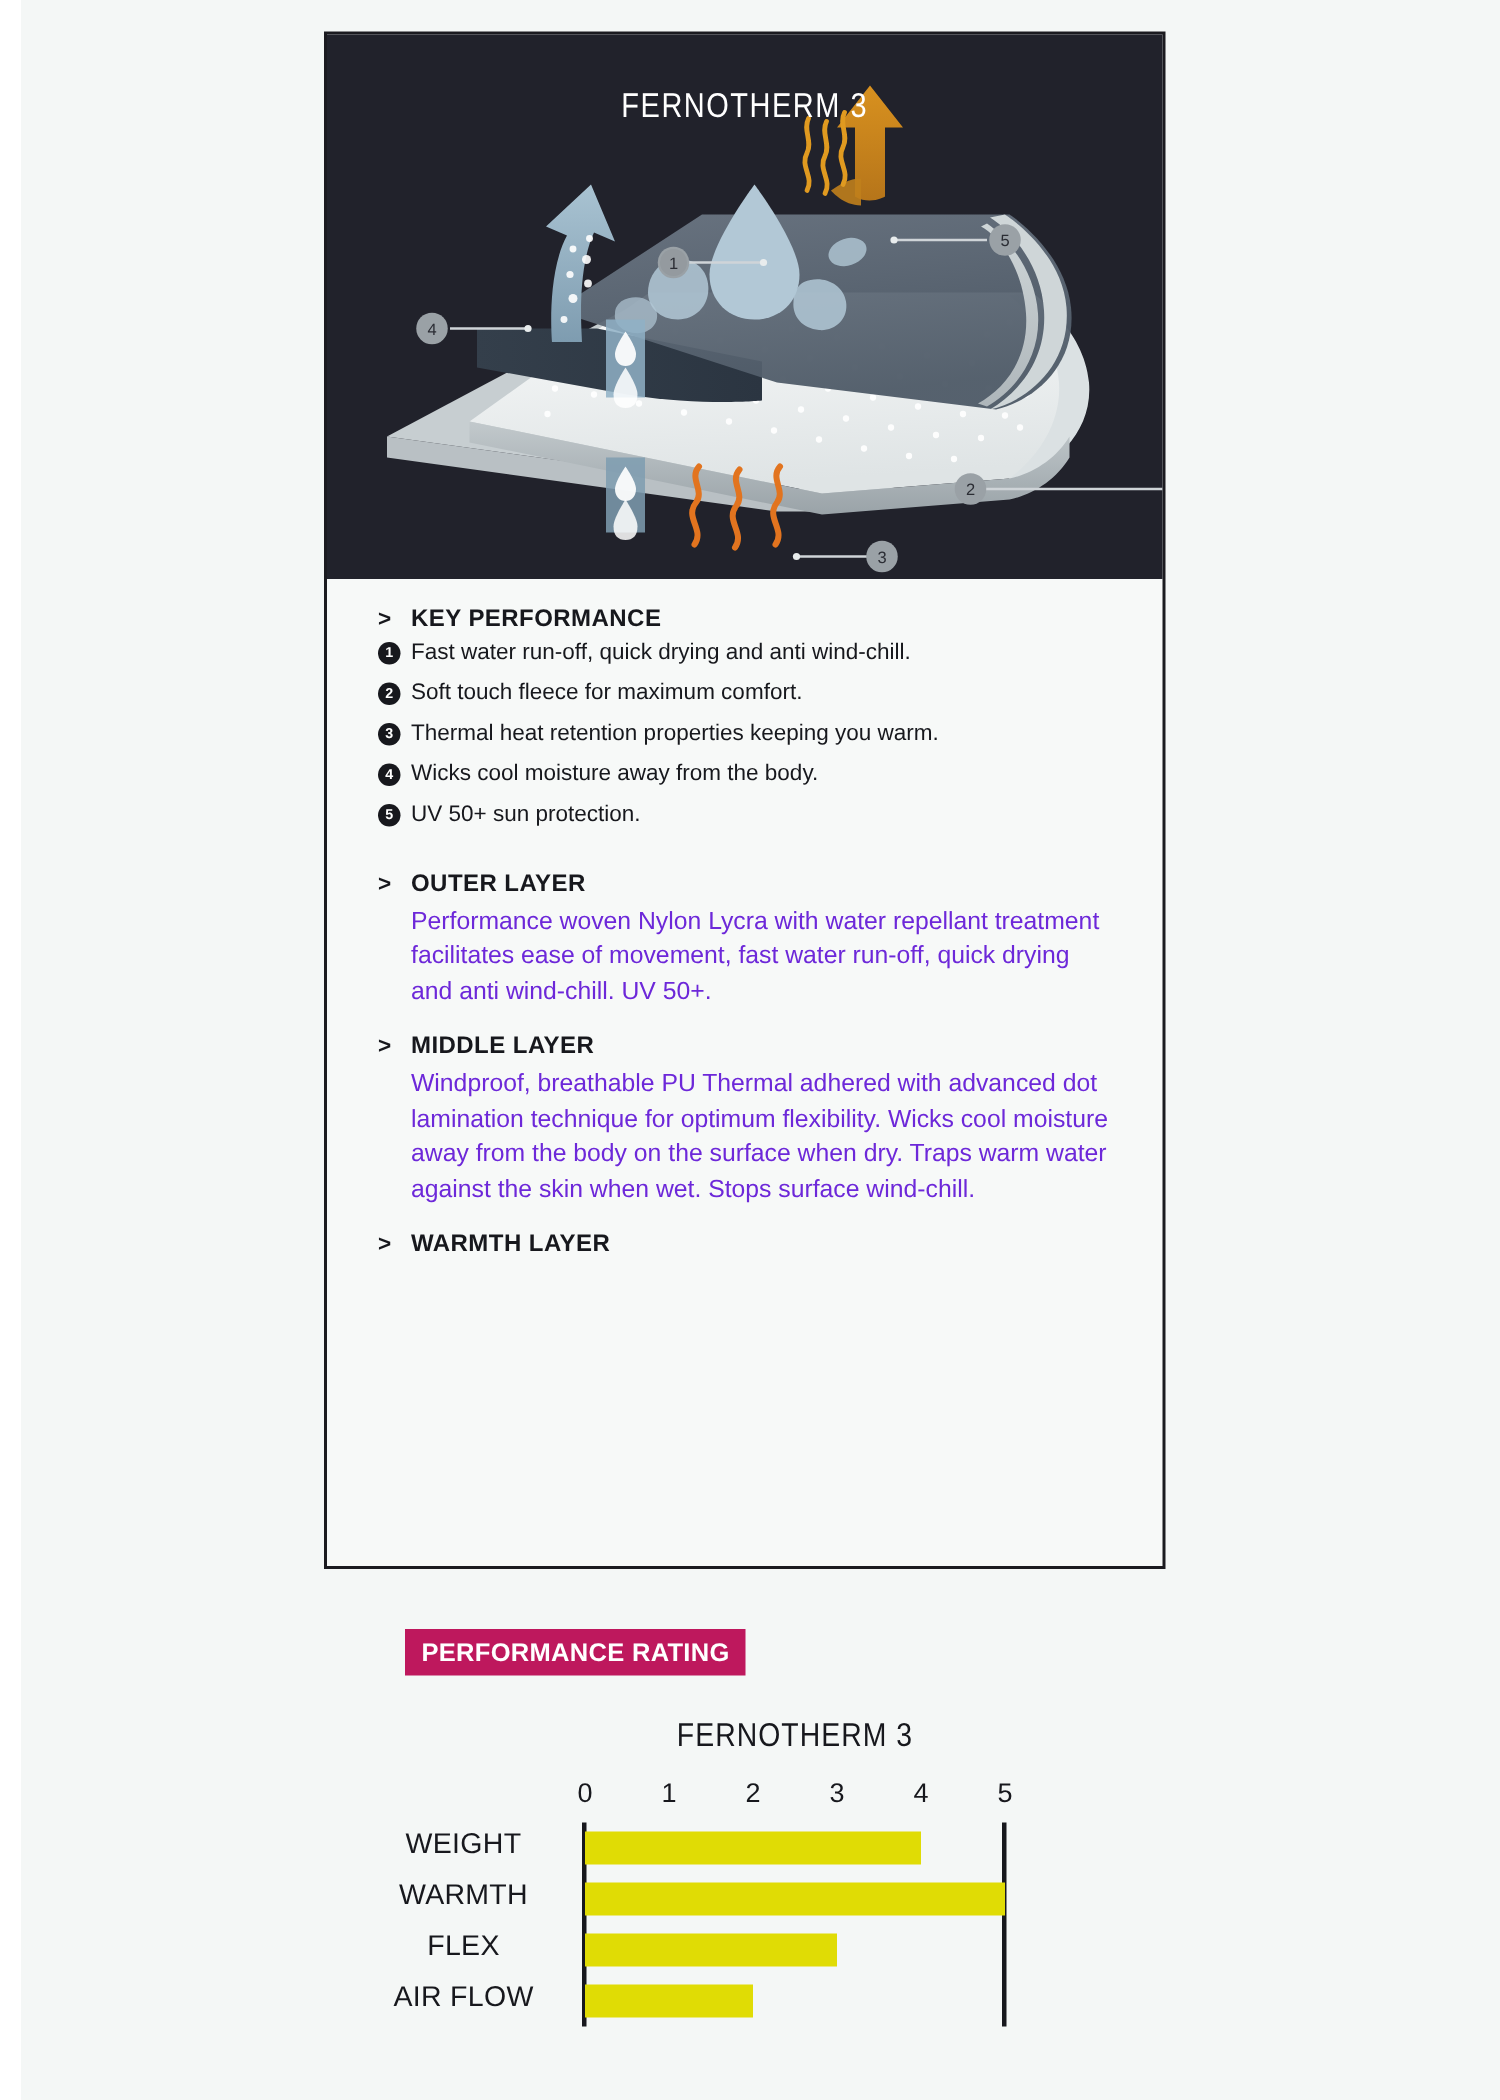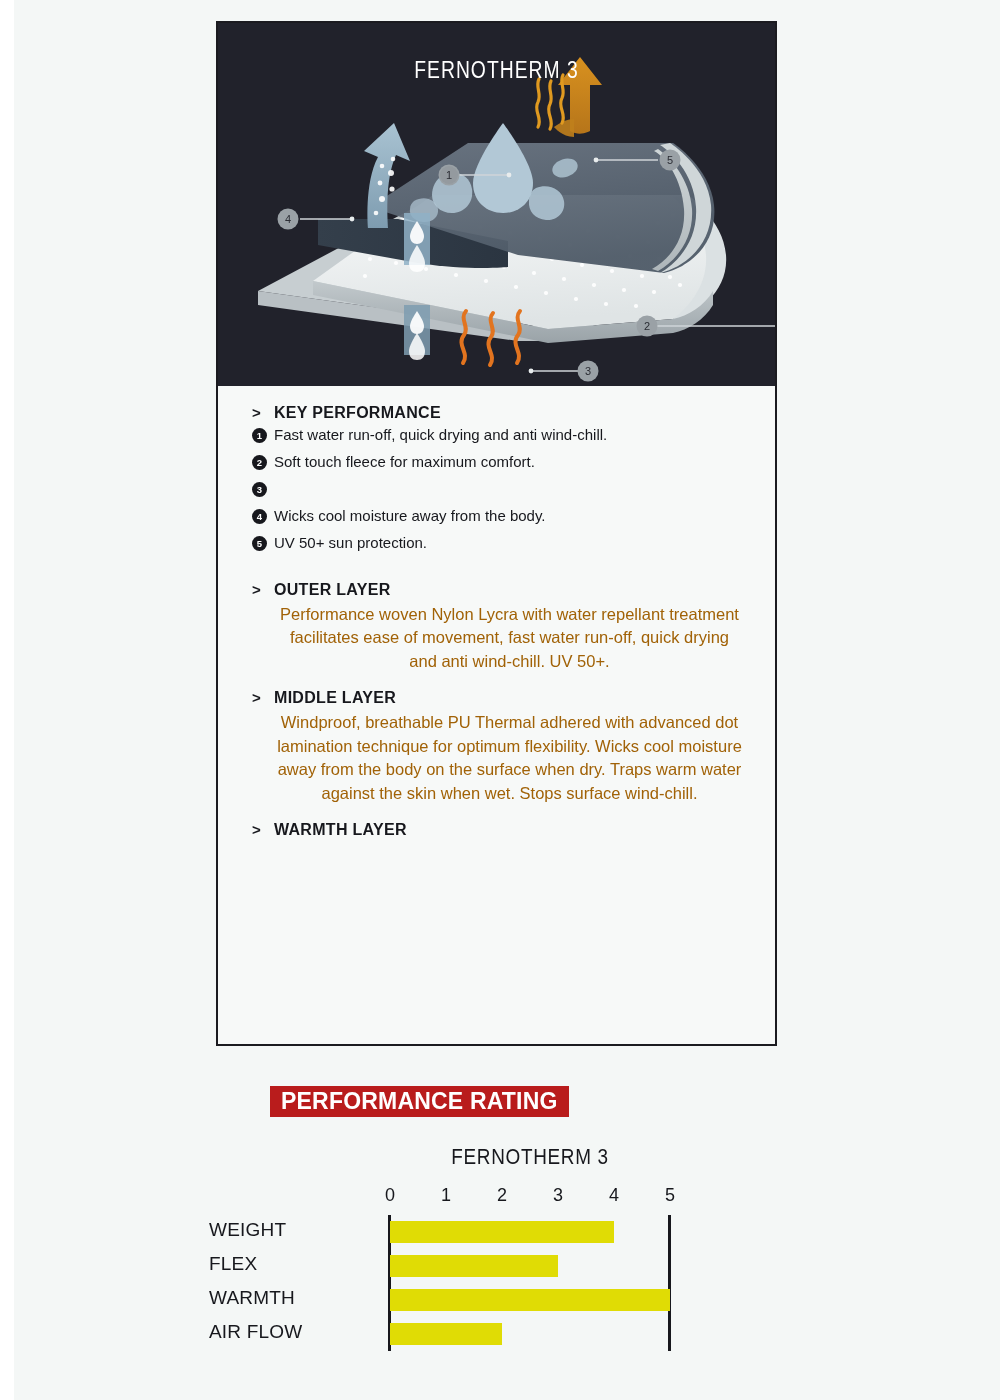--- a/index.html
+++ b/index.html
@@ -482,6 +482,7 @@
           <span class="num-badge">
             <i>3</i>
           </span>
+          <span class="key-text">Thermal heat retention properties keeping you warm.</span>
         </li>
         <li>
           <span class="num-badge">

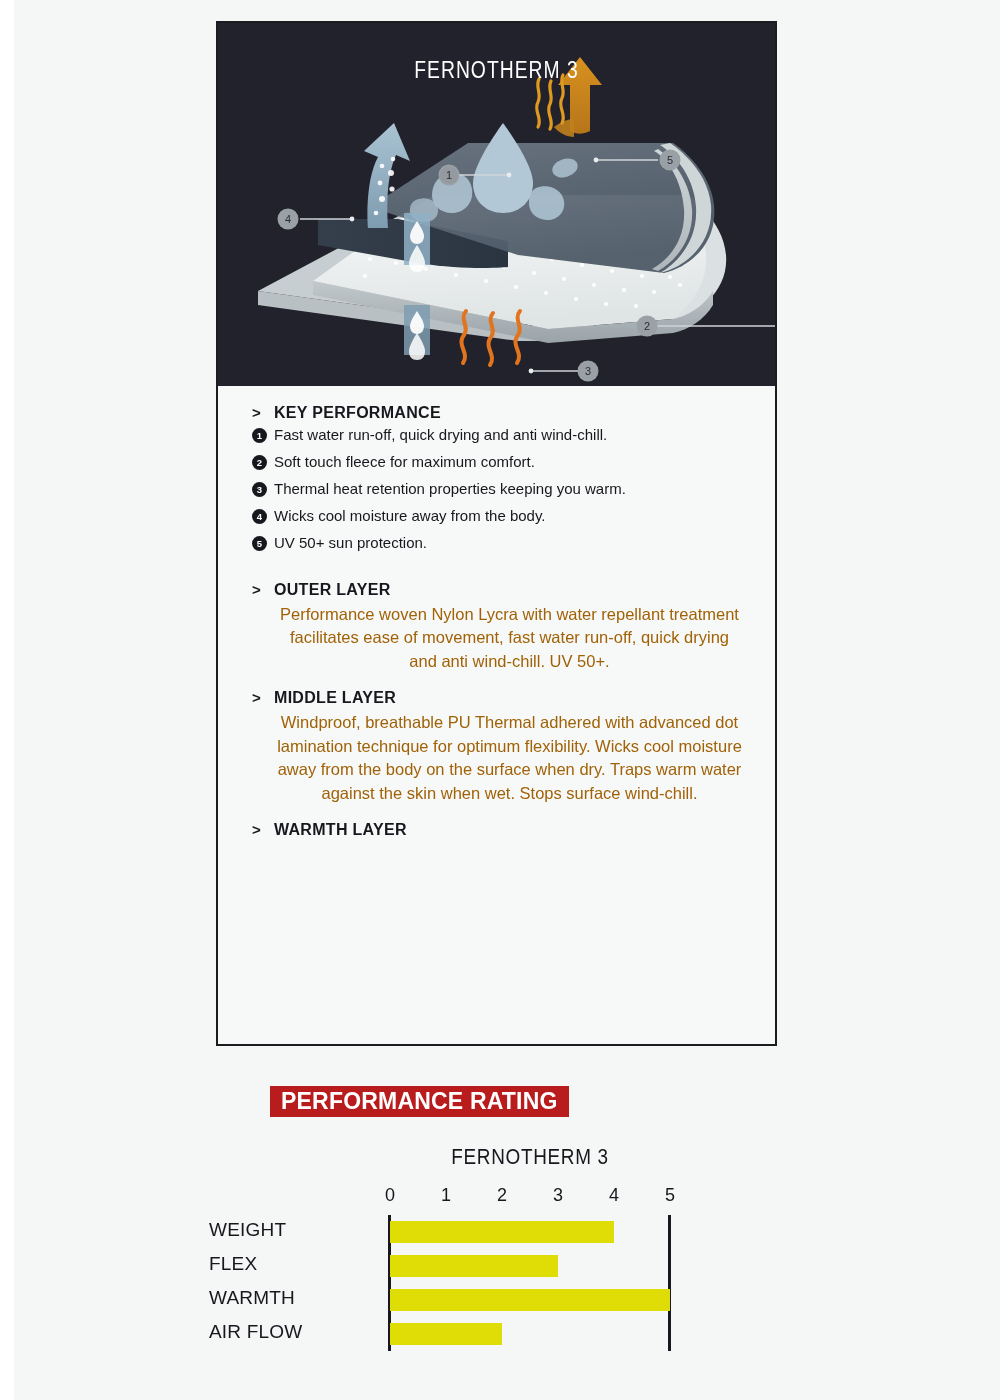--- a/index.html
+++ b/index.html
@@ -133,9 +133,8 @@
     margin: 1px 0 0 22px;
     font-size: 16.5px;
     line-height: 1.42;
-    color: #a16207;
+    color: #6d28d9;
     max-width: 478px;
-    text-align: center;
   }
   .layer-body sup { font-size: 0.65em; vertical-align: super; }
 

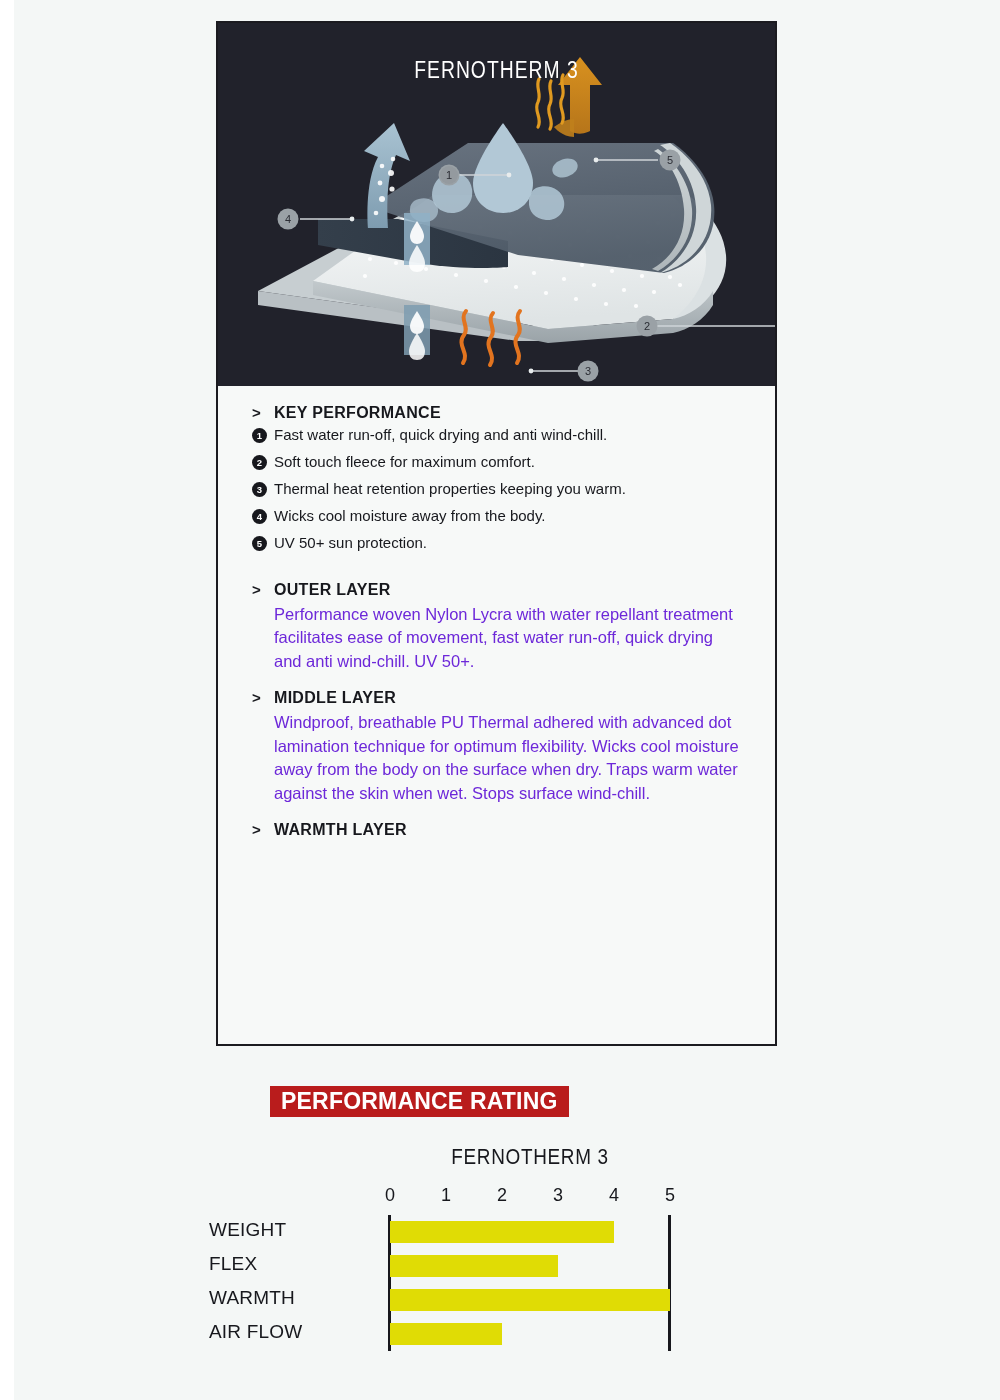--- a/index.html
+++ b/index.html
@@ -145,9 +145,9 @@
     top: 1086px;
     height: 31px;
     padding: 0 11px;
-    background: #b91c1c;
+    background: #be185d;
     color: #ffffff;
-    font-size: 23px;
+    font-size: 17px;
     font-weight: 700;
     letter-spacing: 0.2px;
     line-height: 31px;

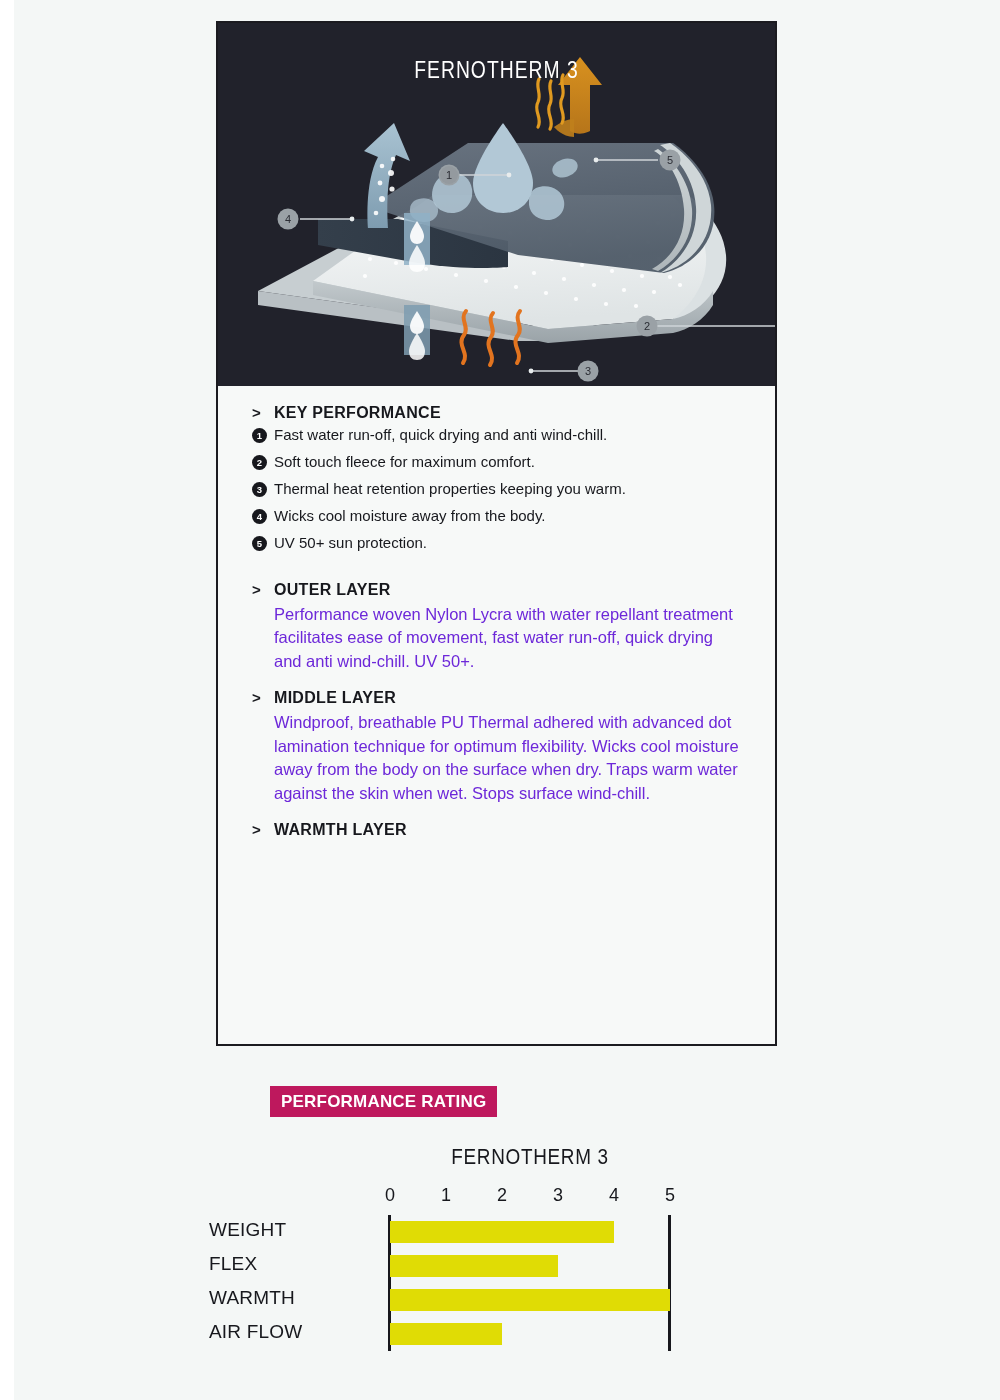--- a/index.html
+++ b/index.html
@@ -209,10 +209,10 @@
   }
   .bar-label {
     position: absolute;
-    right: 326px;
+    right: 316px;
     top: 4px;
     width: 180px;
-    text-align: left;
+    text-align: center;
     font-size: 19px;
     color: #17181d;
     letter-spacing: 0.2px;

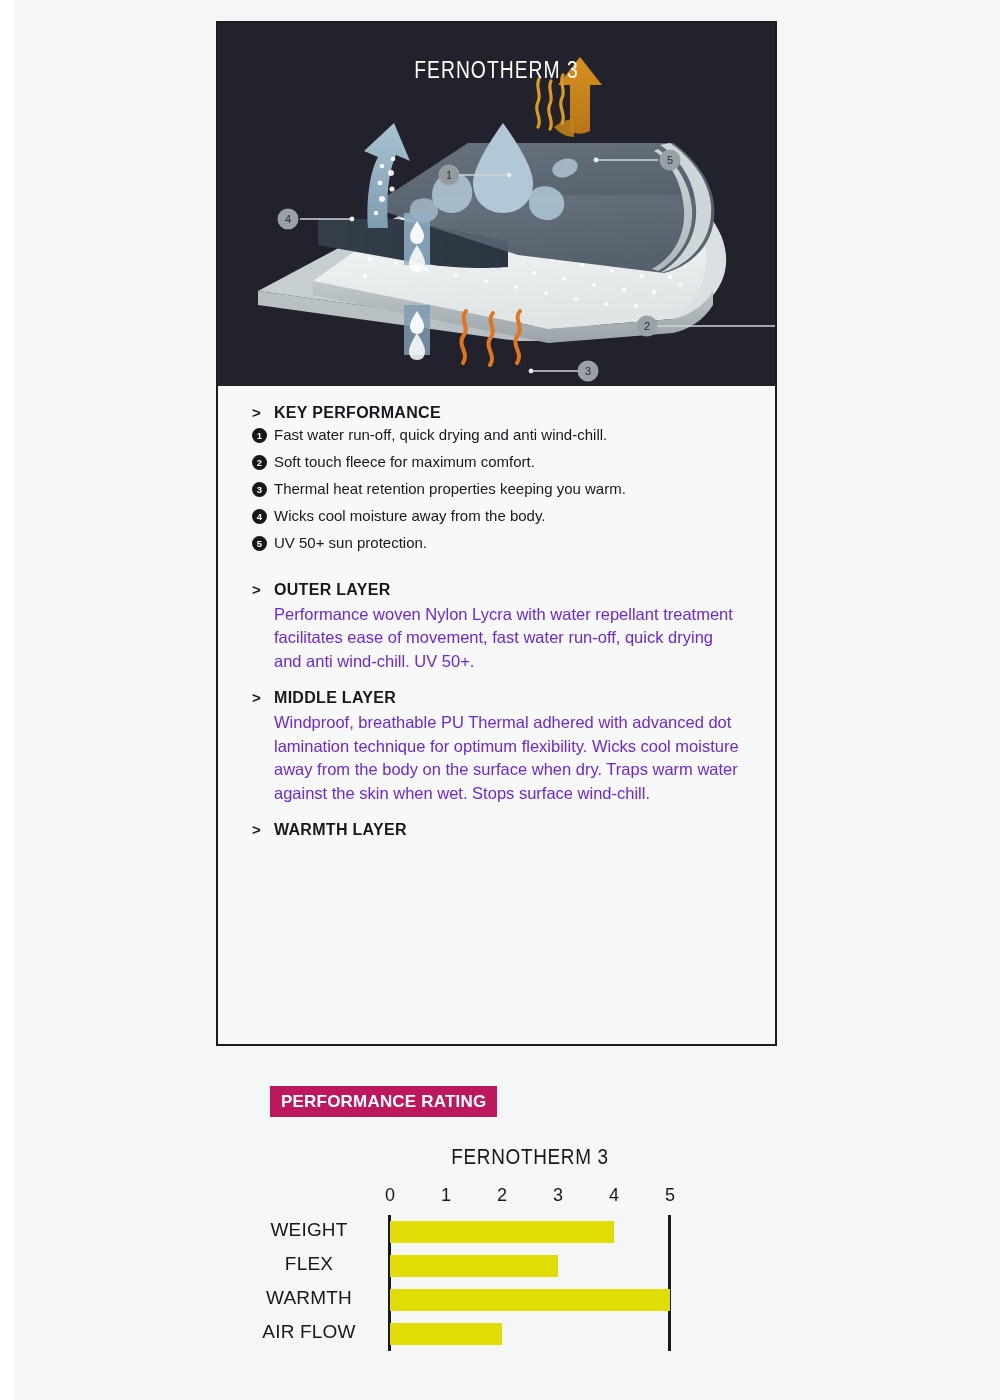--- a/index.html
+++ b/index.html
@@ -546,12 +546,12 @@
         <div class="bar-fill" style="width: 224px; background: rgb(224, 220, 5);"></div>
       </div>
       <div class="bar-row">
+        <span class="bar-label">WARMTH</span>
+        <div class="bar-fill" style="width: 280px; background: rgb(224, 220, 5);"></div>
+      </div>
+      <div class="bar-row">
         <span class="bar-label">FLEX</span>
         <div class="bar-fill" style="width: 168px; background: rgb(224, 220, 5);"></div>
-      </div>
-      <div class="bar-row">
-        <span class="bar-label">WARMTH</span>
-        <div class="bar-fill" style="width: 280px; background: rgb(224, 220, 5);"></div>
       </div>
       <div class="bar-row">
         <span class="bar-label">AIR FLOW</span>

